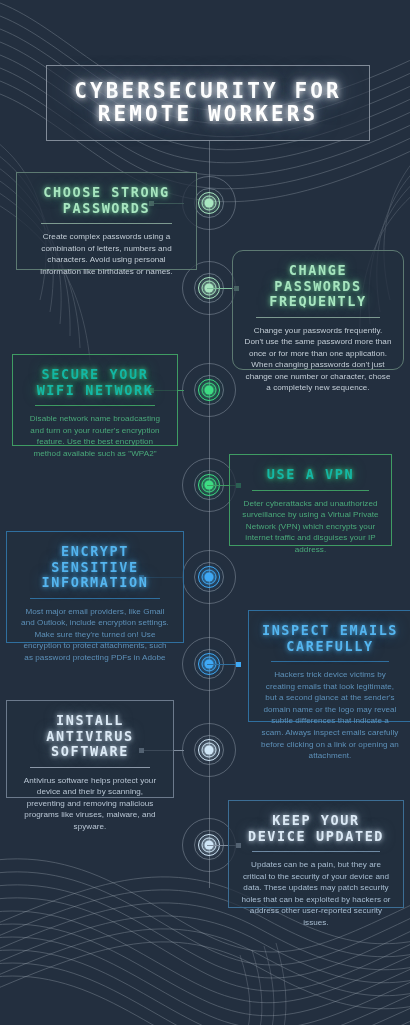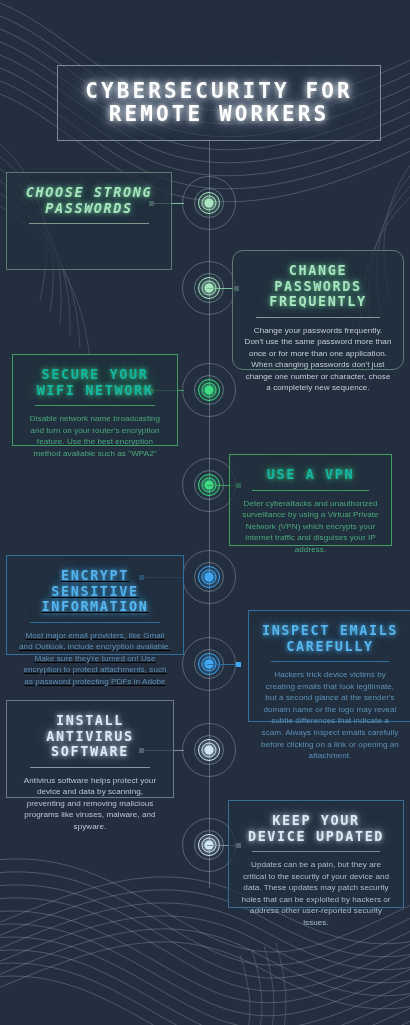--- a/index.html
+++ b/index.html
@@ -21,7 +21,7 @@
 
   
   .title-box{
-    position:absolute;left:57px;top:65px;width:322px;height:74px;
+    position:absolute;left:46px;top:65px;width:322px;height:74px;
     border:1px solid rgba(160,170,182,.75);
     background:rgba(38,50,66,.55);
     display:flex;align-items:center;justify-content:center;

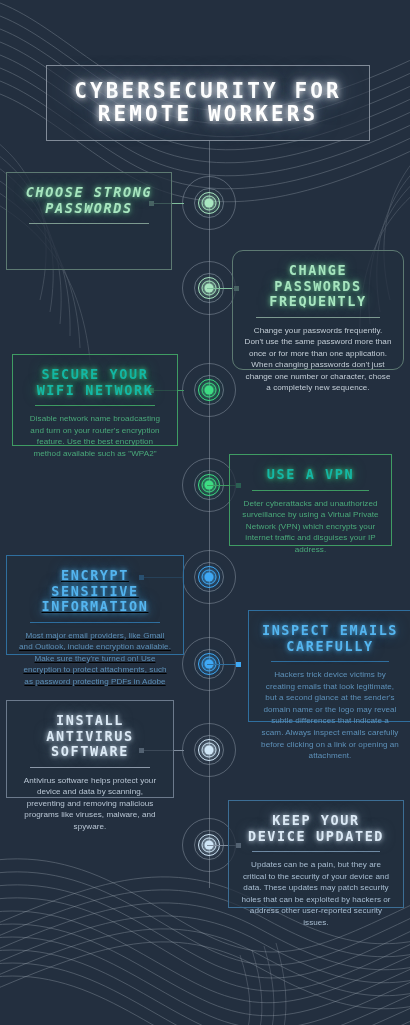--- a/index.html
+++ b/index.html
@@ -276,7 +276,7 @@
       <div class="cdot"></div>
     </div>
 
-  <div class="card t-mint" style="left:6px;top:172px;width:166px;height:98px;font-style:italic;">
+  <div class="card t-mint" style="left:16px;top:172px;width:181px;height:98px;">
     <div class="card-title">CHOOSE STRONG PASSWORDS</div>
     <div class="divider"></div>
   </div>

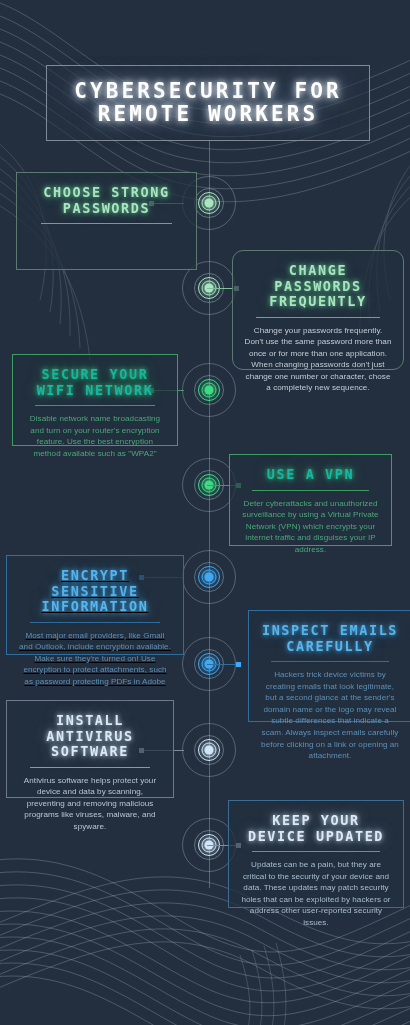--- a/index.html
+++ b/index.html
@@ -279,6 +279,7 @@
   <div class="card t-mint" style="left:16px;top:172px;width:181px;height:98px;">
     <div class="card-title">CHOOSE STRONG PASSWORDS</div>
     <div class="divider"></div>
+    <div class="card-body">Create complex passwords using a combination of letters, numbers and characters. Avoid using personal information like birthdates or names.</div>
   </div>
 
   <div class="card t-mint" style="left:232px;top:250px;width:172px;height:120px;border-radius:11px;">

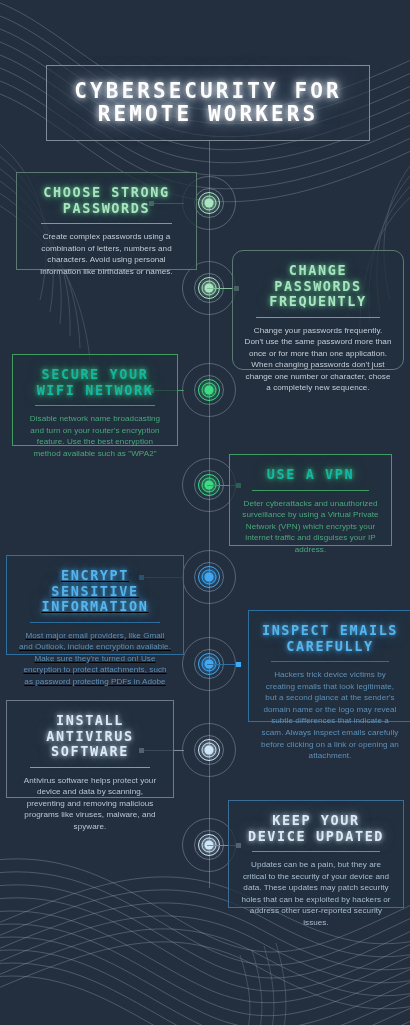--- a/index.html
+++ b/index.html
@@ -300,7 +300,7 @@
     <div class="card-body">Deter cyberattacks and unauthorized surveillance by using a Virtual Private Network (VPN) which encrypts your internet traffic and disguises your IP address.</div>
   </div>
 
-  <div class="card t-blue" style="left:6px;top:555px;width:178px;height:100px;text-decoration:underline;">
+  <div class="card t-blue" style="left:6px;top:531px;width:178px;height:112px;">
     <div class="card-title">ENCRYPT SENSITIVE INFORMATION</div>
     <div class="divider"></div>
     <div class="card-body">Most major email providers, like Gmail and Outlook, include encryption available. Make sure they're turned on! Use encryption to protect attachments, such as password protecting PDFs in Adobe</div>

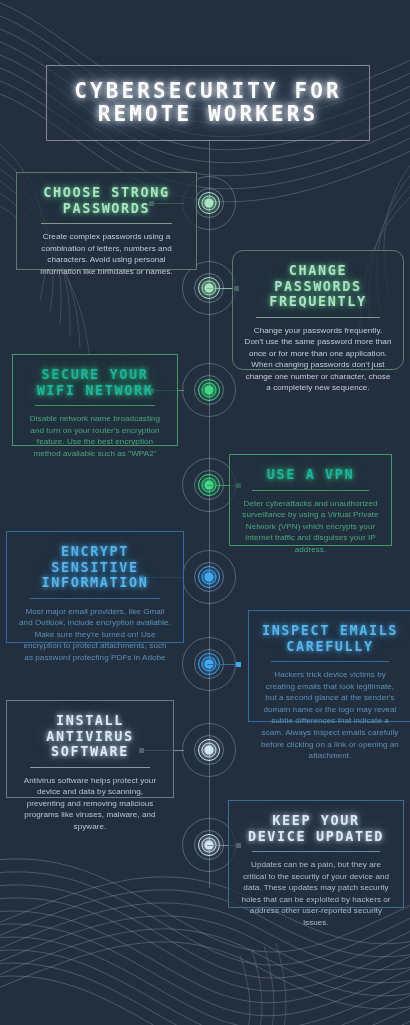--- a/index.html
+++ b/index.html
@@ -303,7 +303,7 @@
   <div class="card t-blue" style="left:6px;top:531px;width:178px;height:112px;">
     <div class="card-title">ENCRYPT SENSITIVE INFORMATION</div>
     <div class="divider"></div>
-    <div class="card-body">Most major email providers, like Gmail and Outlook, include encryption available. Make sure they're turned on! Use encryption to protect attachments, such as password protecting PDFs in Adobe</div>
+    <div class="card-body">Most major email providers, like Gmail and Outlook, include encryption settings. Make sure they're turned on! Use encryption to protect attachments, such as password protecting PDFs in Adobe</div>
   </div>
 
   <div class="card t-blue" style="left:240px;top:610px;width:164px;height:112px;margin-left:8px;">

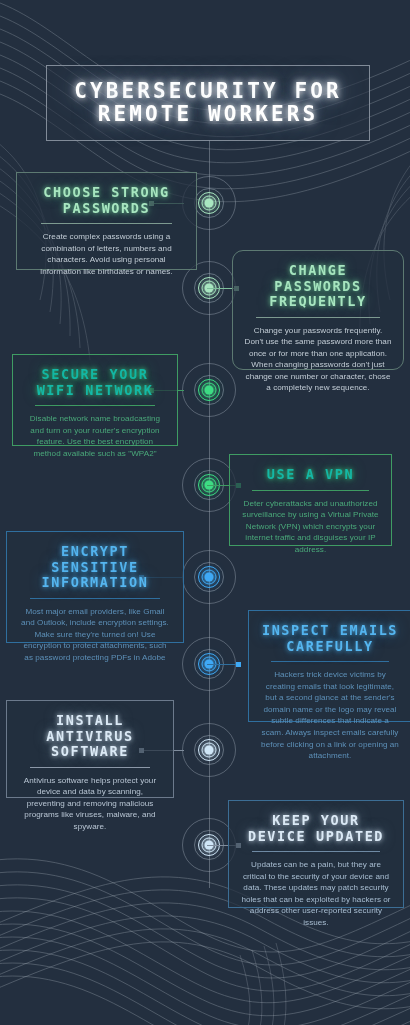--- a/index.html
+++ b/index.html
@@ -315,7 +315,7 @@
   <div class="card t-pale" style="left:6px;top:700px;width:168px;height:98px;">
     <div class="card-title">INSTALL ANTIVIRUS SOFTWARE</div>
     <div class="divider"></div>
-    <div class="card-body">Antivirus software helps protect your device and data by scanning, preventing and removing malicious programs like viruses, malware, and spyware.</div>
+    <div class="card-body">Antivirus software helps protect your device and their by scanning, preventing and removing malicious programs like viruses, malware, and spyware.</div>
   </div>
 
   <div class="card t-pale t-pale-b" style="left:228px;top:800px;width:176px;height:108px;">

